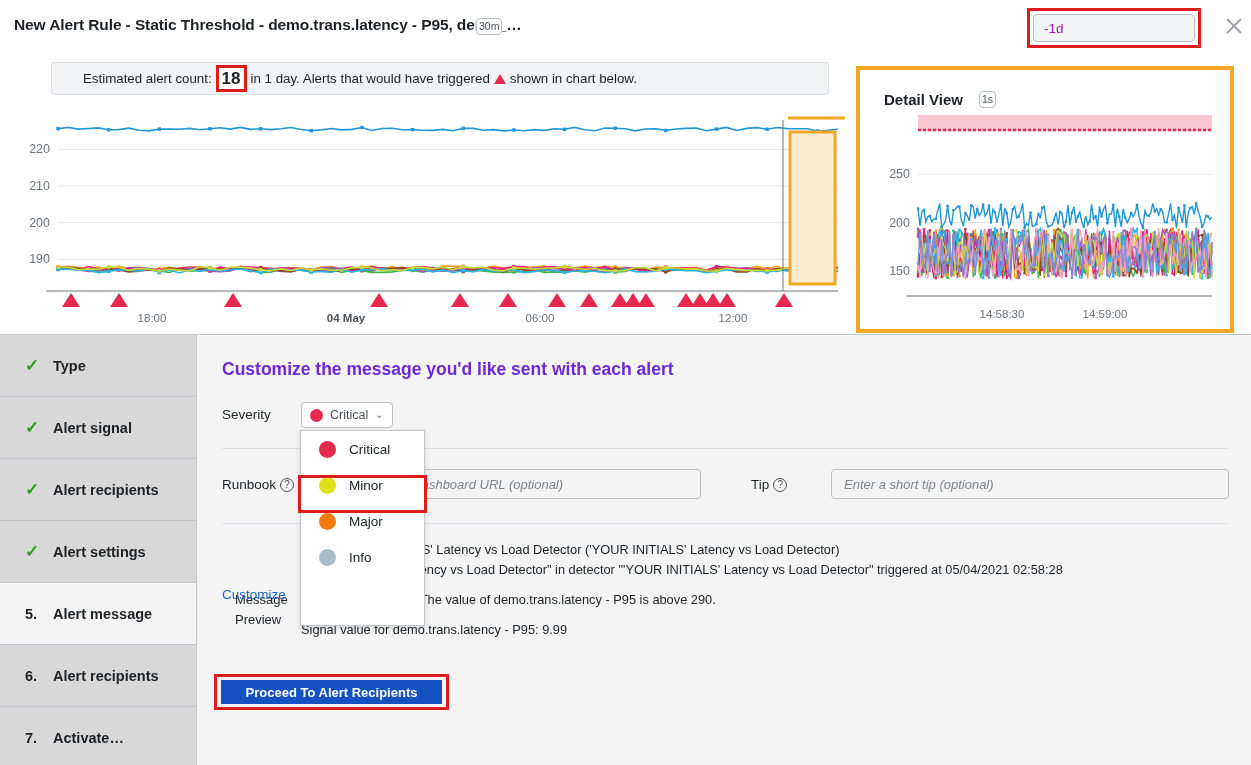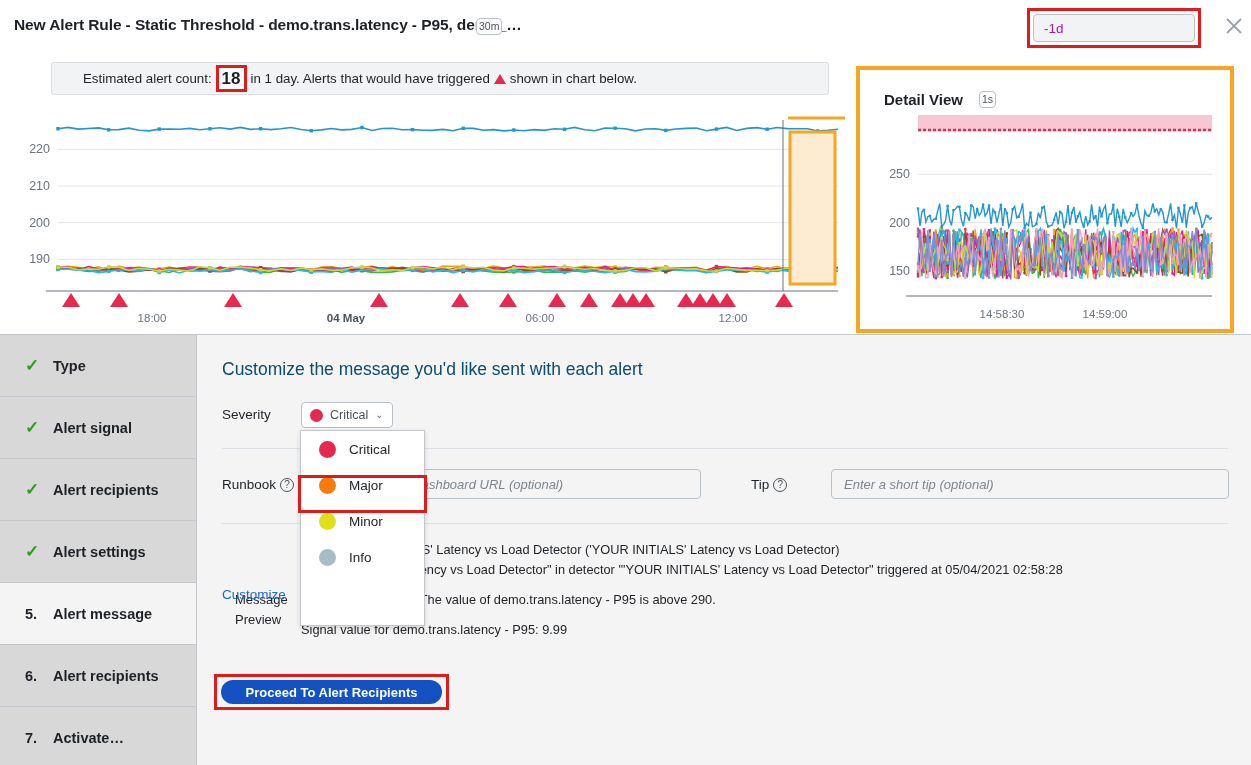--- a/index.html
+++ b/index.html
@@ -113,7 +113,7 @@
   }
   .main-title {
     position: absolute; left: 25px; top: 24px;
-    font-size: 17.5px; font-weight: 400; color: #0c4a6e;
+    font-size: 17.5px; font-weight: 700; color: #6d28d9;
   }
   .row-label {
     position: absolute; font-size: 13.5px; color: #1d2126;

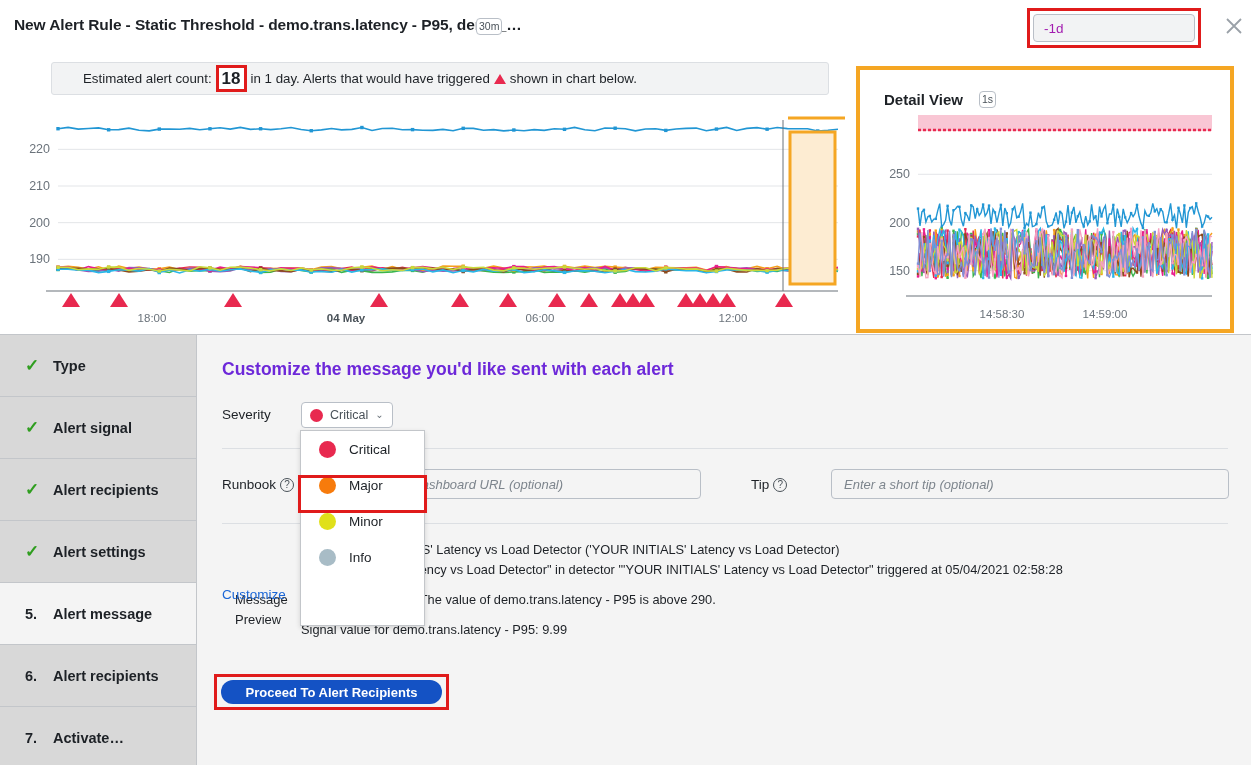--- a/index.html
+++ b/index.html
@@ -1090,12 +1090,12 @@
         <span>Critical</span>
       </div>
       <div class="sev-item">
+        <span class="dot dot-lg" style="background: rgb(224, 224, 26);"></span>
+        <span>Minor</span>
+      </div>
+      <div class="sev-item">
         <span class="dot dot-lg" style="background: rgb(247, 123, 12);"></span>
         <span>Major</span>
-      </div>
-      <div class="sev-item">
-        <span class="dot dot-lg" style="background: rgb(224, 224, 26);"></span>
-        <span>Minor</span>
       </div>
       <div class="sev-item">
         <span class="dot dot-lg" style="background: rgb(168, 188, 198);"></span>

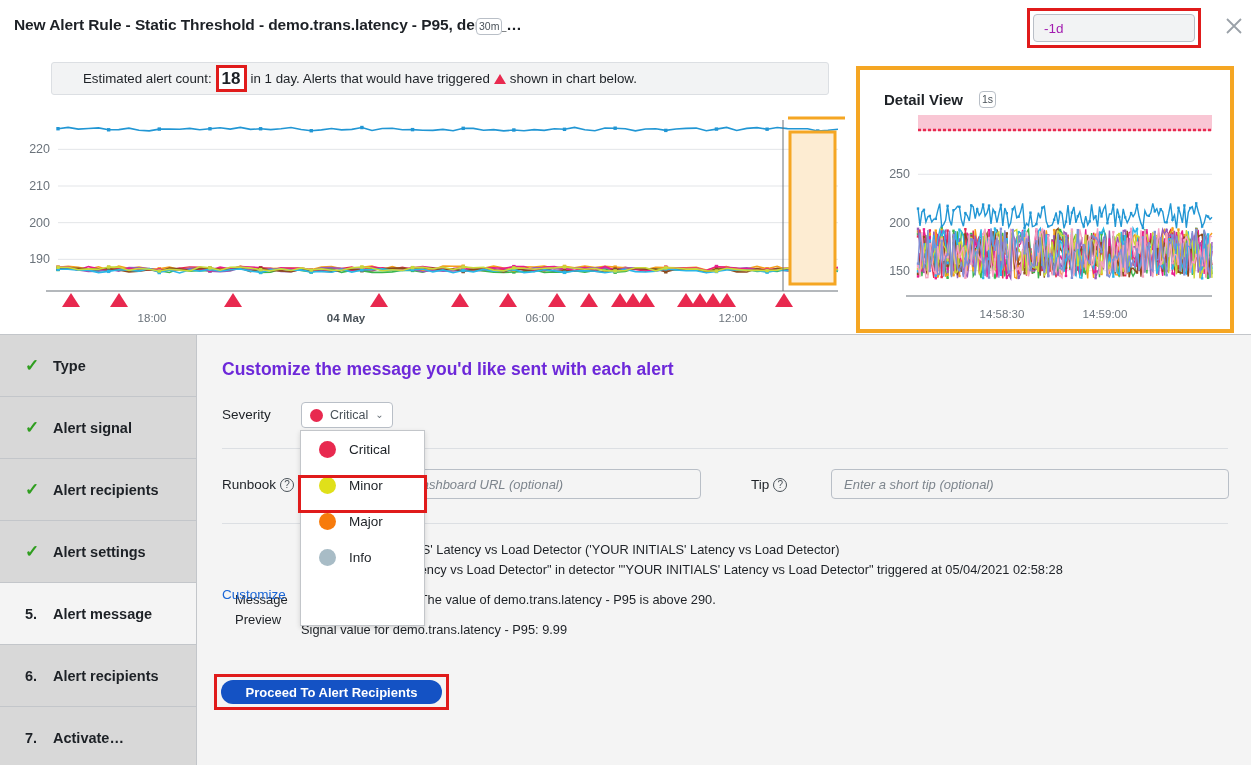--- a/index.html
+++ b/index.html
@@ -164,7 +164,7 @@
   }
   .proceed-btn {
     position: absolute; left: 24px; top: 345px; width: 221px; height: 24px;
-    background: #1452c4; color: #fff; border: 0; border-radius: 12px;
+    background: #1452c4; color: #fff; border: 0; border-radius: 0;
     font-family: "Liberation Sans", sans-serif;
     font-size: 13px; font-weight: 700; cursor: pointer;
     display: flex; align-items: center; justify-content: center;

